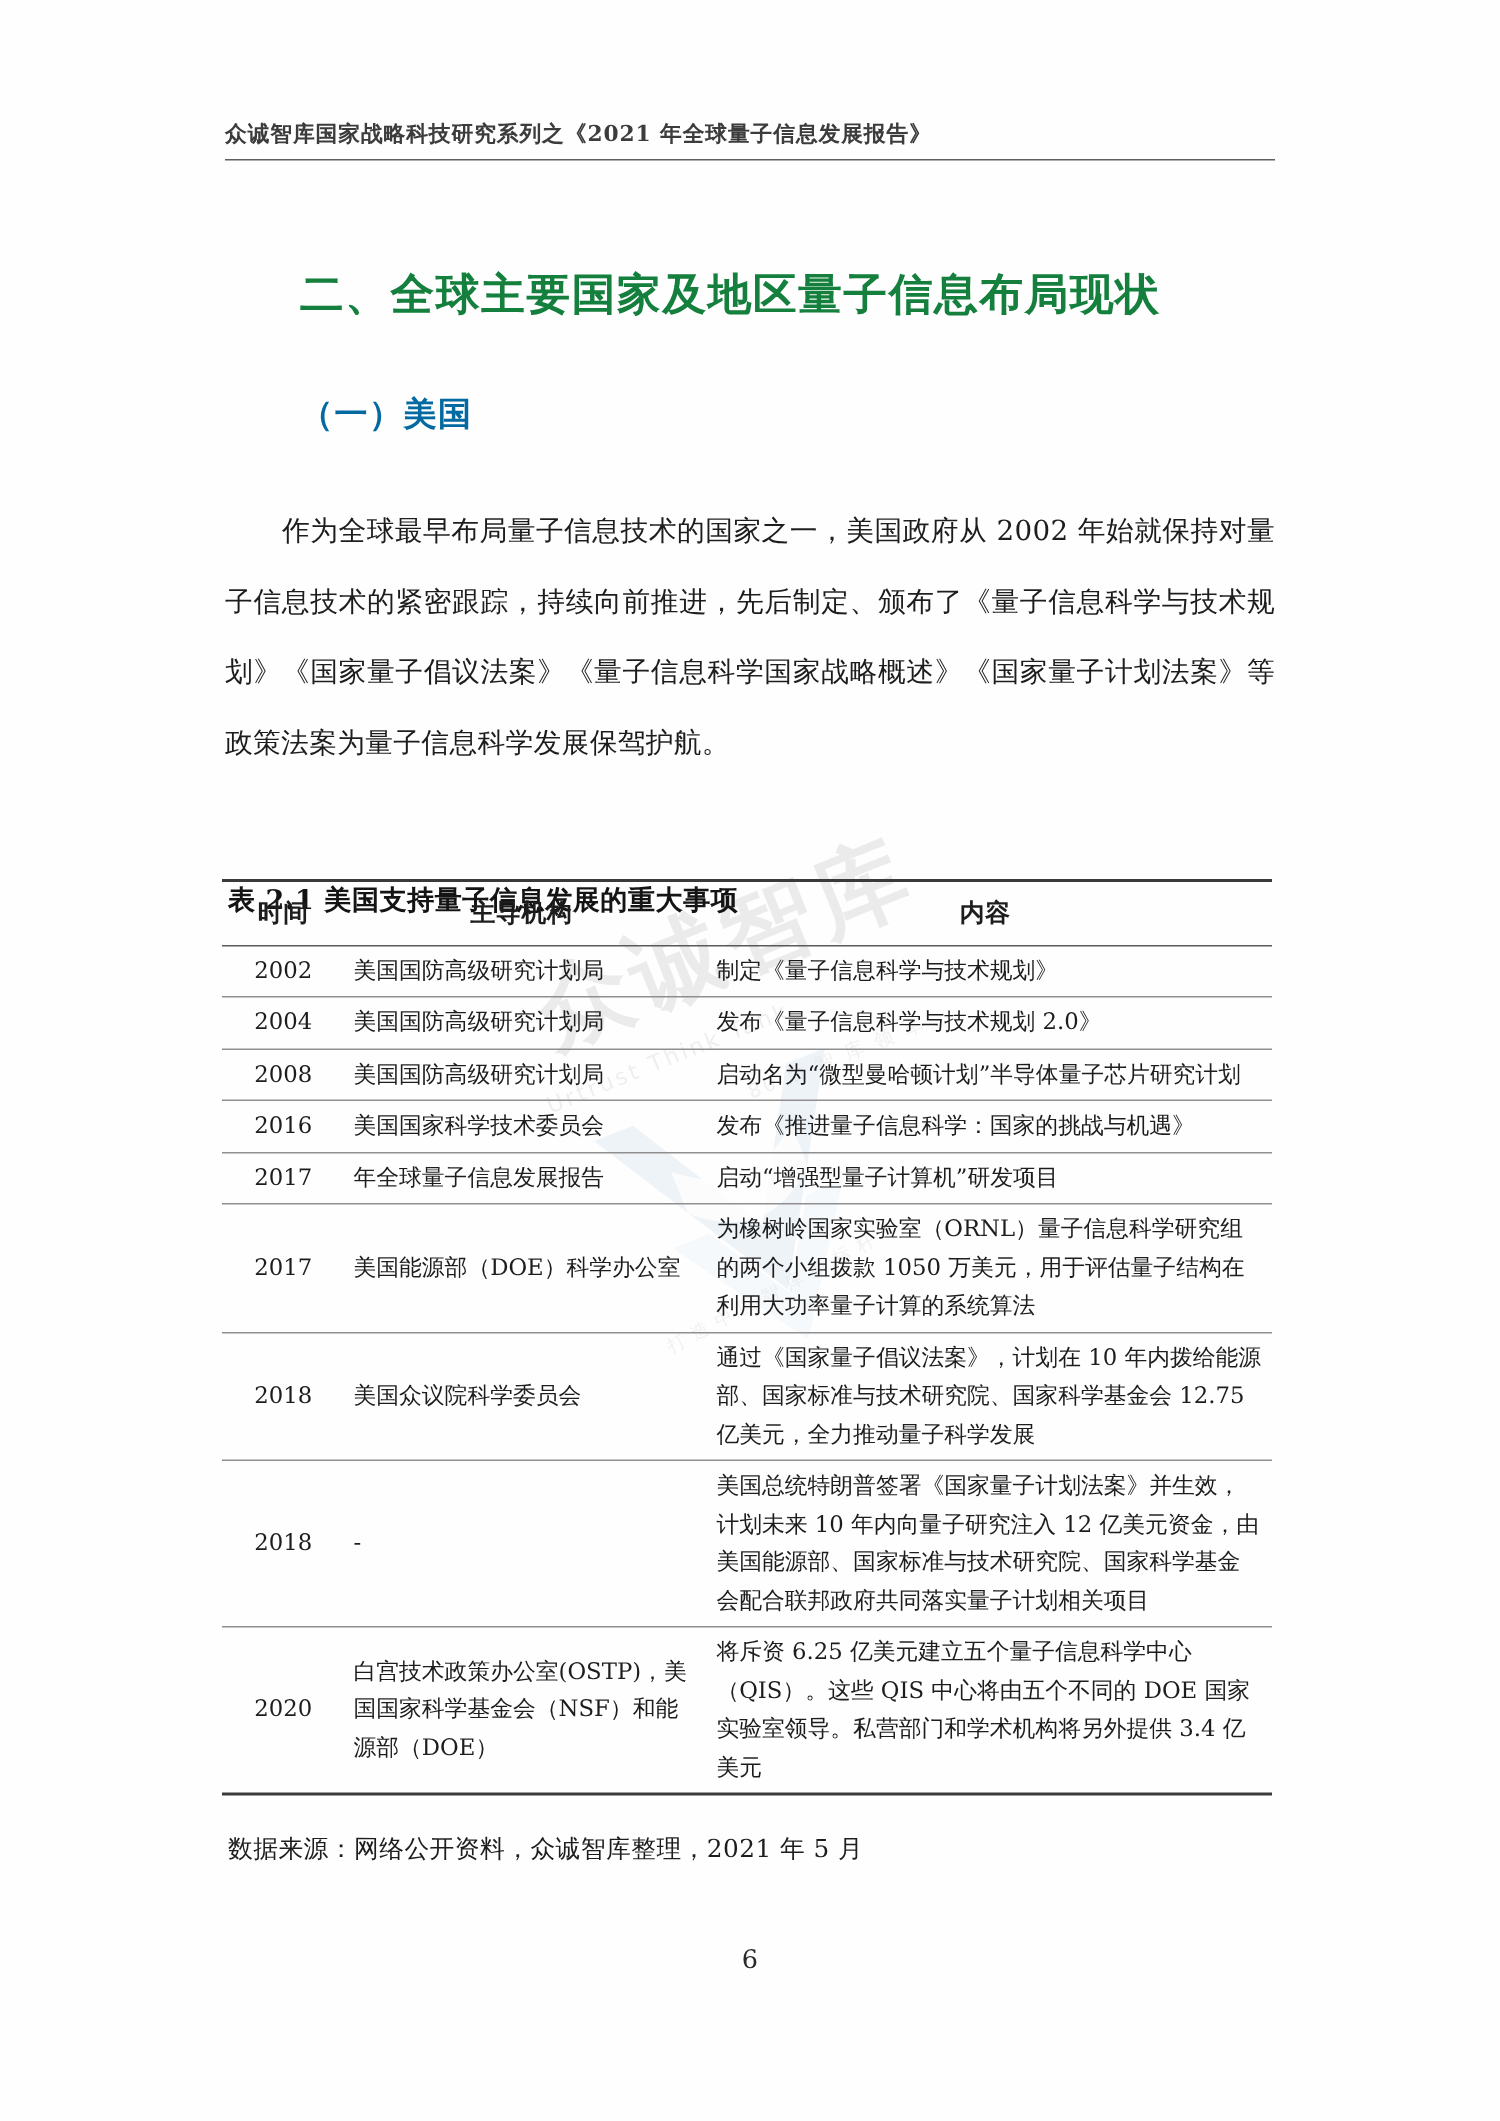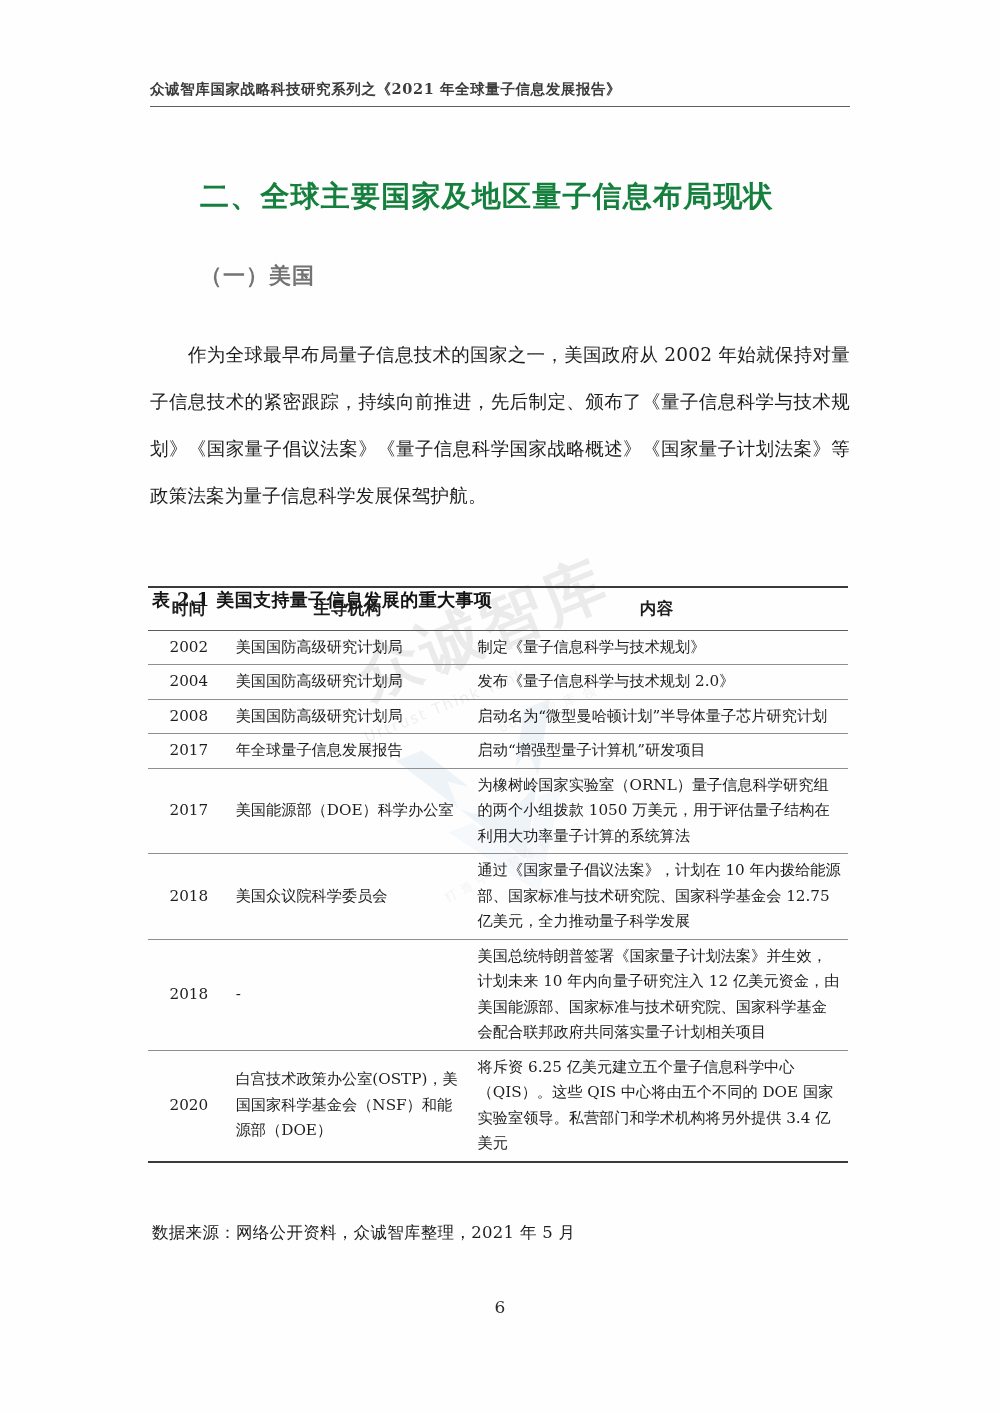--- a/index.html
+++ b/index.html
@@ -125,7 +125,7 @@
     font-size: 22px;
     font-weight: 700;
     letter-spacing: 1px;
-    color: #737373;
+    color: #0369a1;
     white-space: nowrap;
   }
 

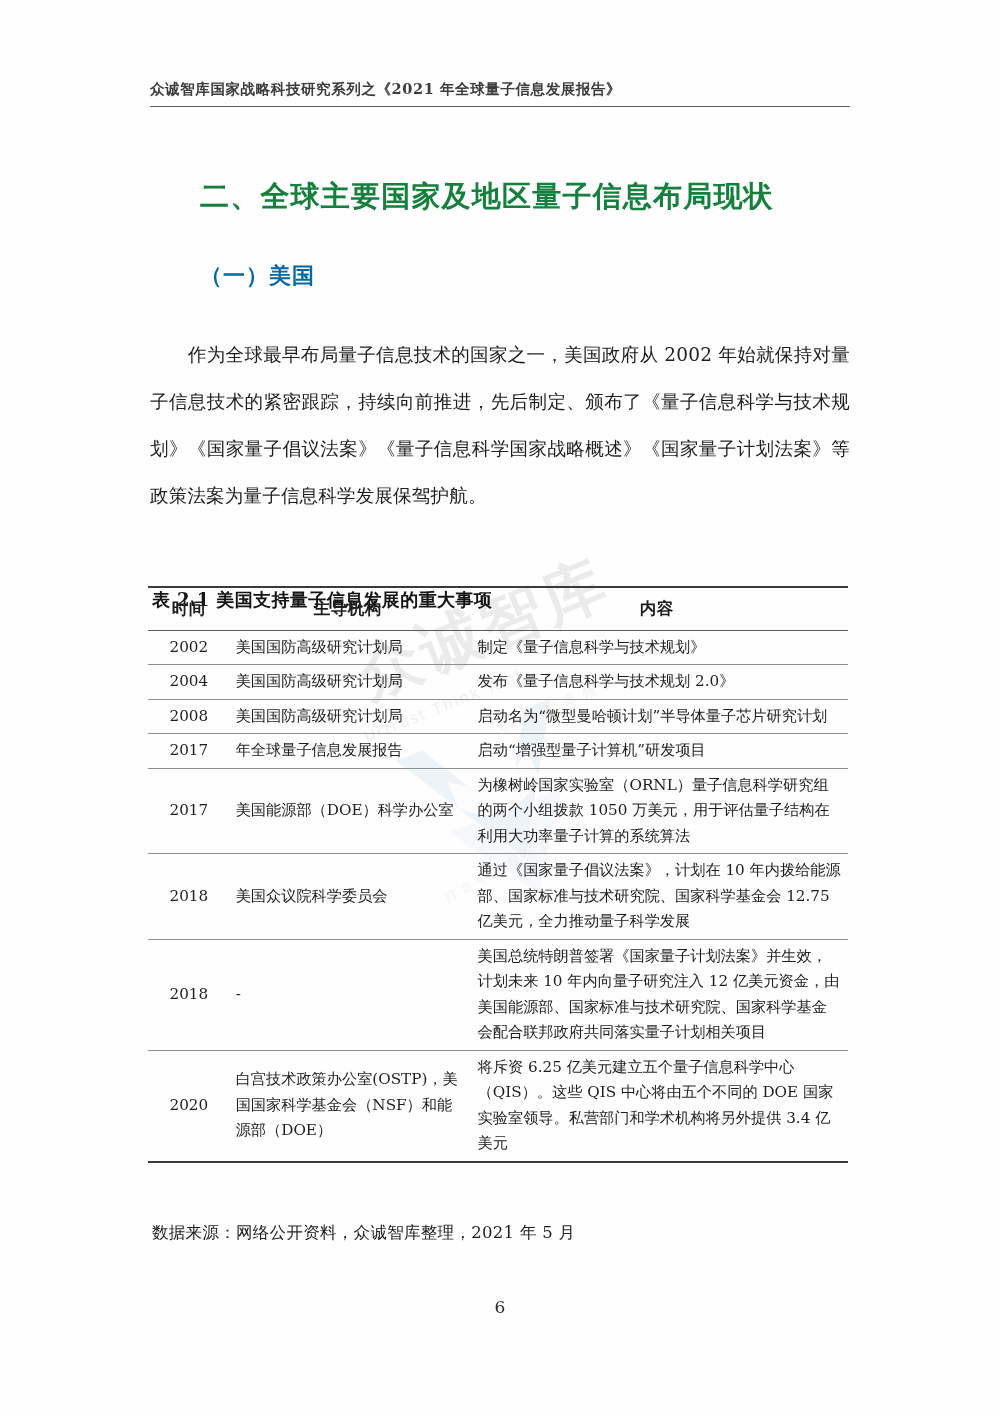--- a/index.html
+++ b/index.html
@@ -285,6 +285,11 @@
         <td class="col-desc">启动名为“微型曼哈顿计划”半导体量子芯片研究计划</td>
       </tr>
       <tr>
+        <td class="col-time">2016</td>
+        <td class="col-org">美国国家科学技术委员会</td>
+        <td class="col-desc">发布《推进量子信息科学：国家的挑战与机遇》</td>
+      </tr>
+      <tr>
         <td class="col-time">2017</td>
         <td class="col-org">年全球量子信息发展报告</td>
         <td class="col-desc">启动“增强型量子计算机”研发项目</td>

